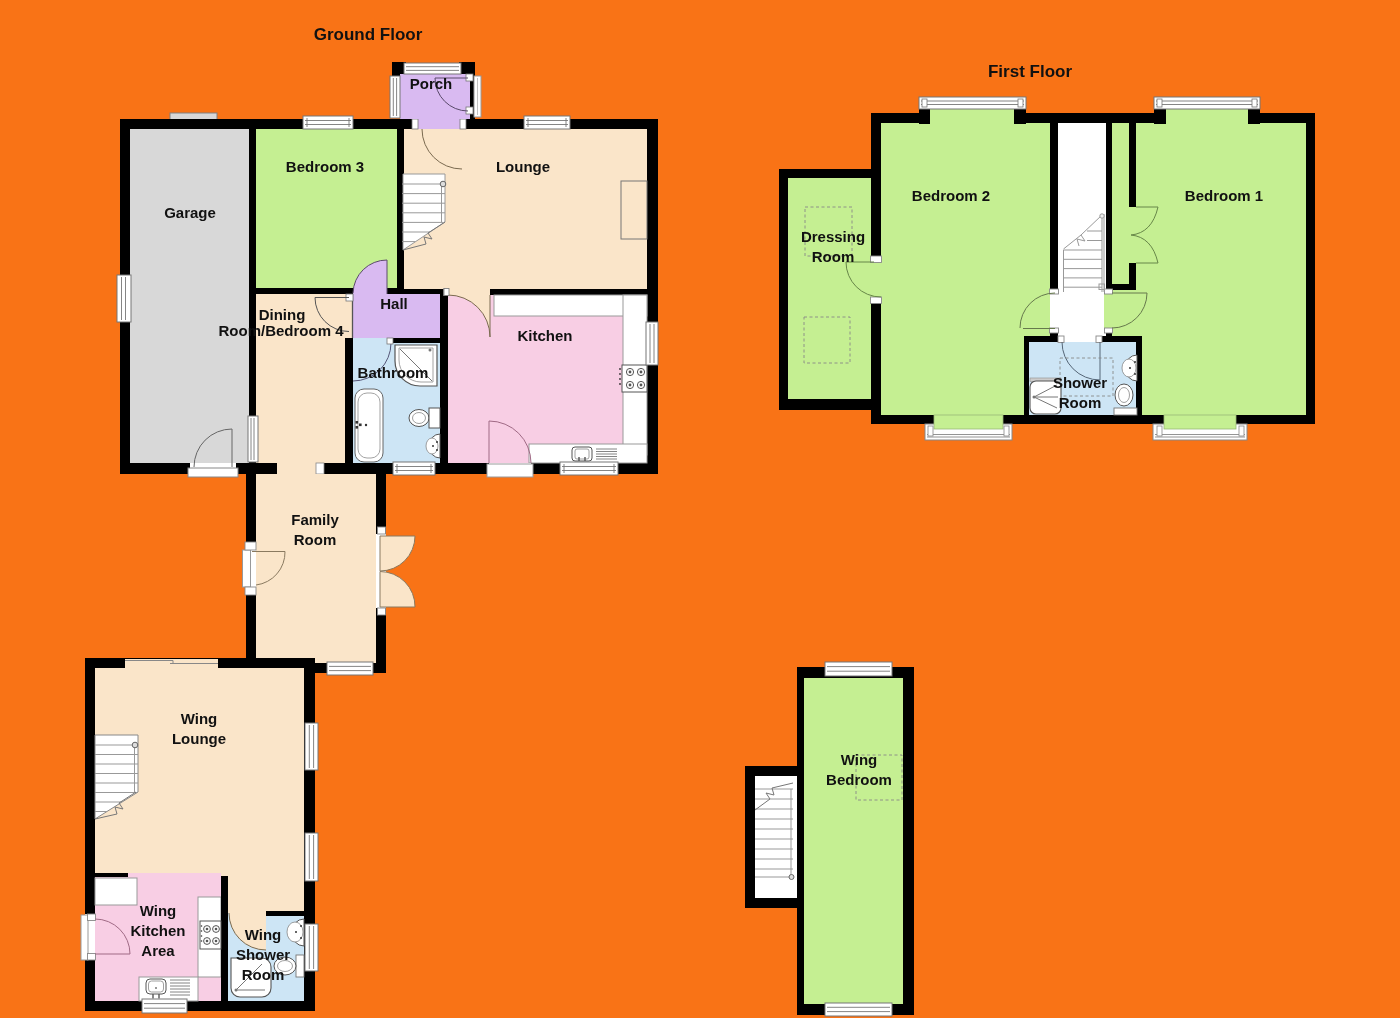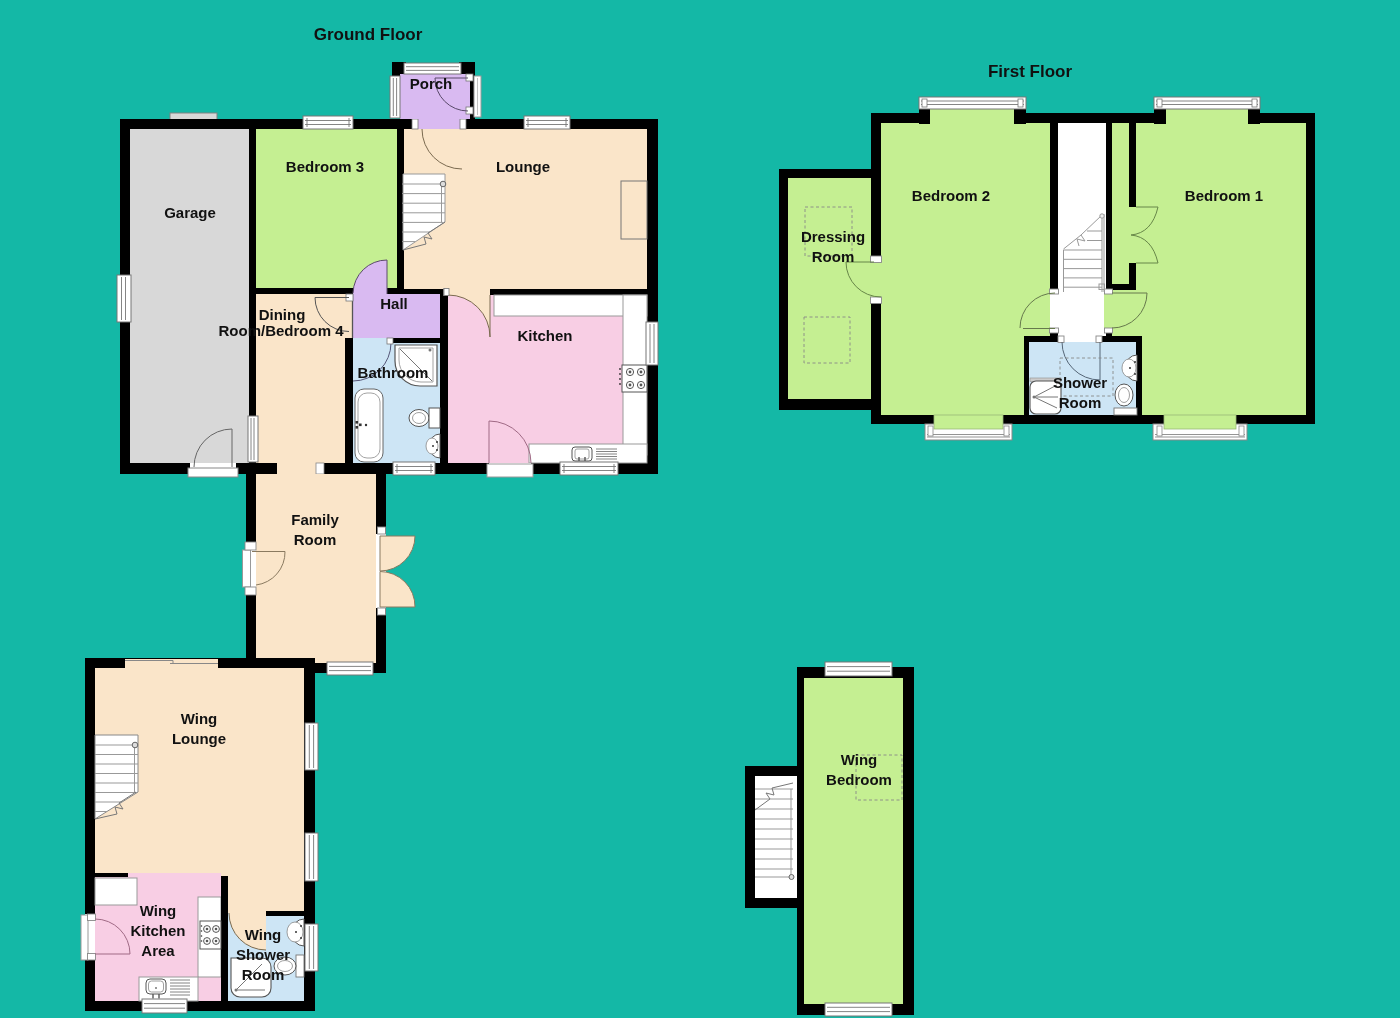--- a/index.html
+++ b/index.html
@@ -3,7 +3,7 @@
 <meta charset="utf-8">
 <style>
   html,body{margin:0;padding:0;background:#fff;}
-  .wrap{position:relative;width:1400px;height:1018px;background:#14b8a6;overflow:hidden;}
+  .wrap{position:relative;width:1400px;height:1018px;background:#f97316;overflow:hidden;}
   text{font-family:"Liberation Sans",sans-serif;font-weight:bold;fill:#111;}
   .lb{font-size:15px;}
   .ti{font-size:17px;}

